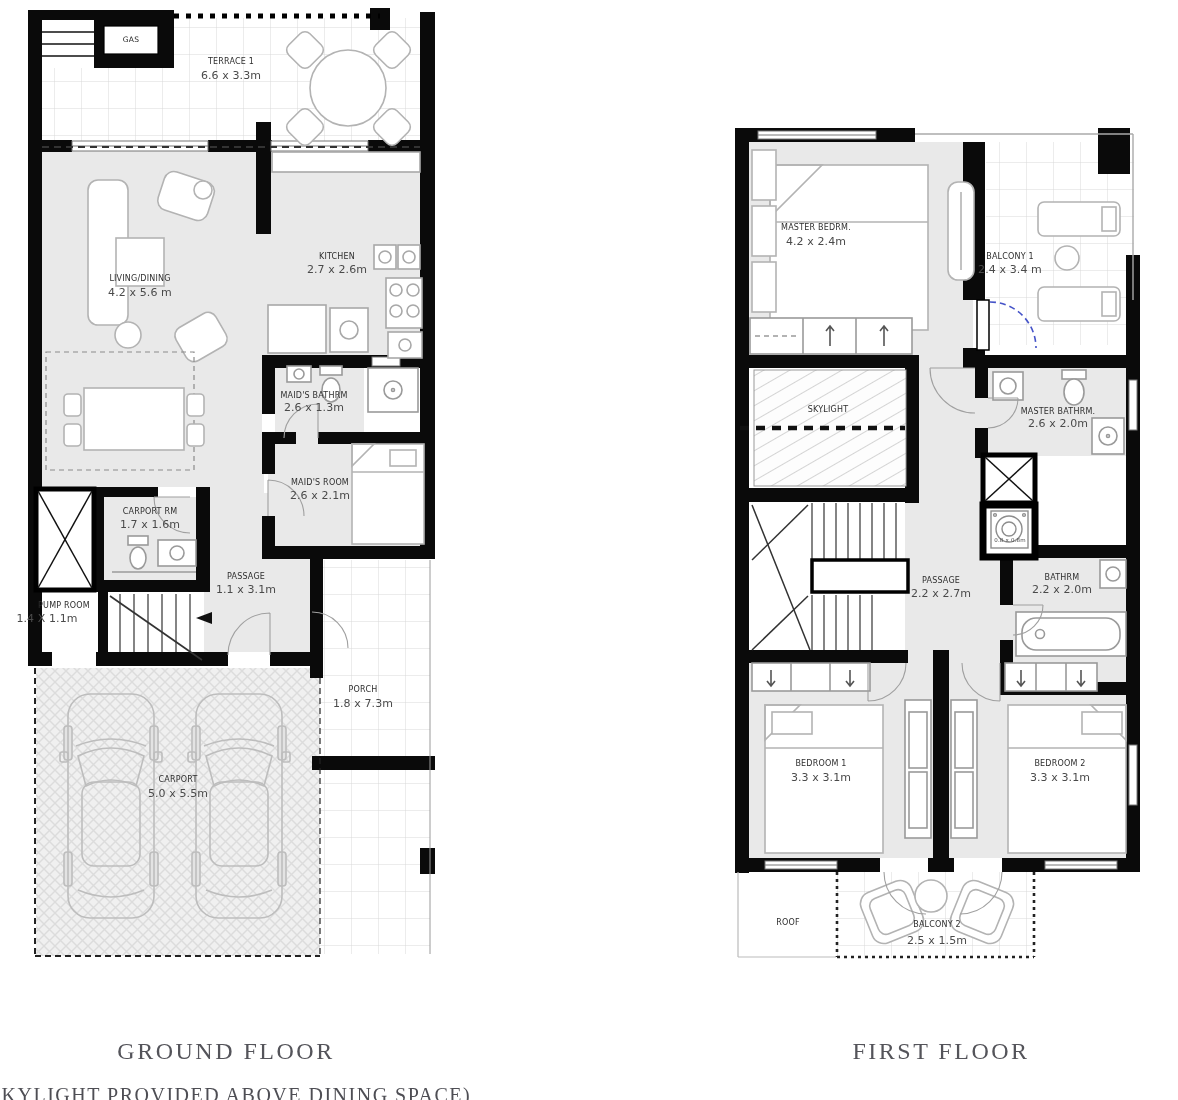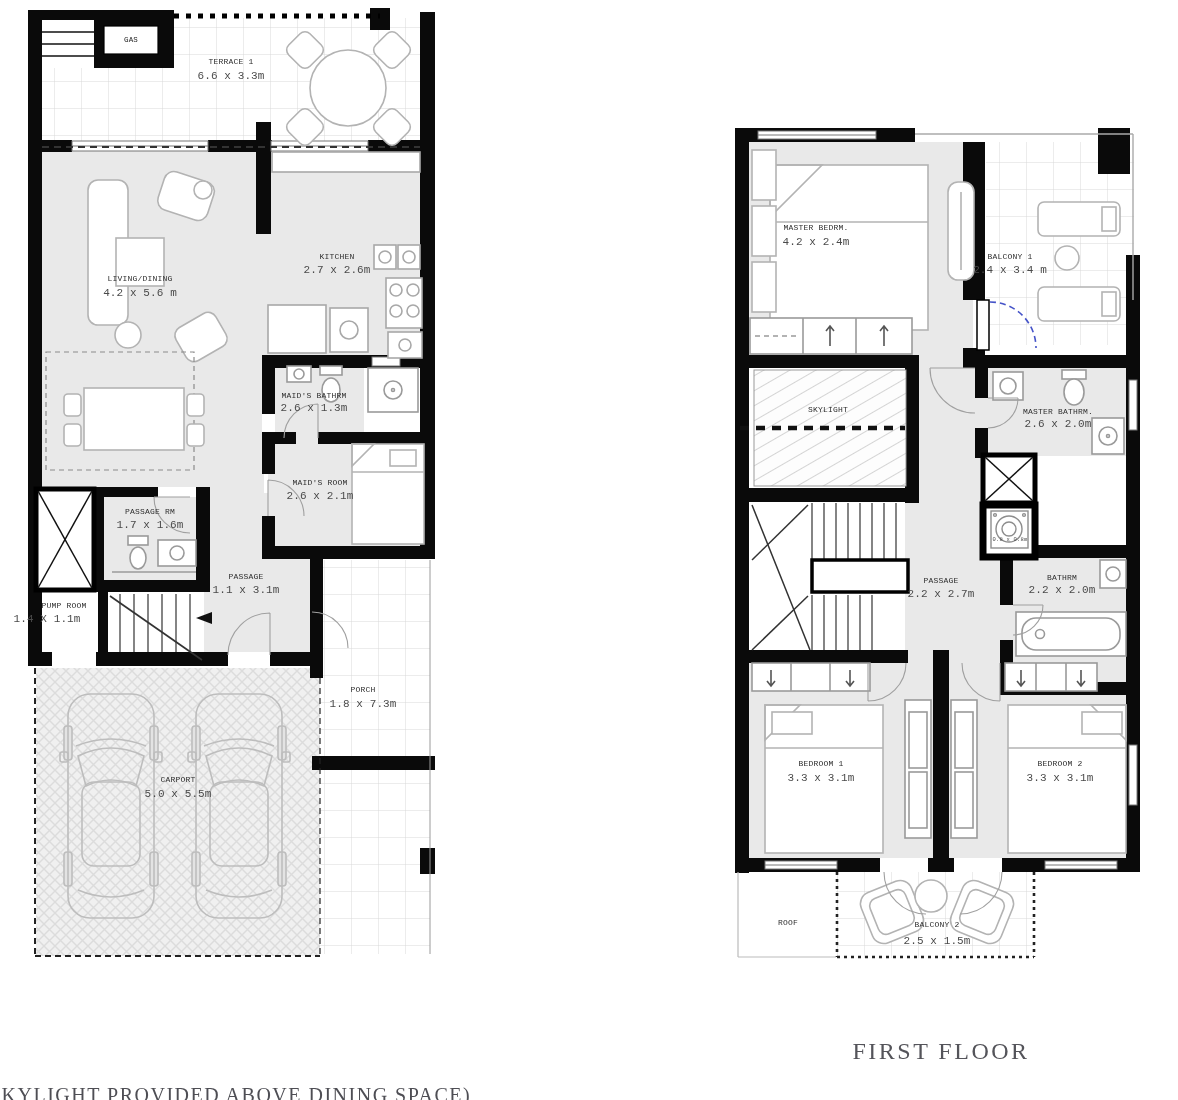--- a/index.html
+++ b/index.html
@@ -7,7 +7,7 @@
           font-family:"DejaVu Sans",sans-serif;}
   svg{position:absolute;left:0;top:0;}
   .lbl{position:absolute;transform:translate(-50%,-50%);font-size:8px;line-height:1.15;
-       color:#2e2e2e;white-space:nowrap;text-align:right;letter-spacing:.2px;font-family:Liberation Mono, monospace;}
+       color:#2e2e2e;white-space:nowrap;text-align:right;letter-spacing:.2px;}
   .dim{font-size:11px;color:#4a4a4a;letter-spacing:.1px;}
   .tiny{font-size:5.5px;color:#4a4a4a;}
   .gaslbl{font-size:7.5px;color:#222;}

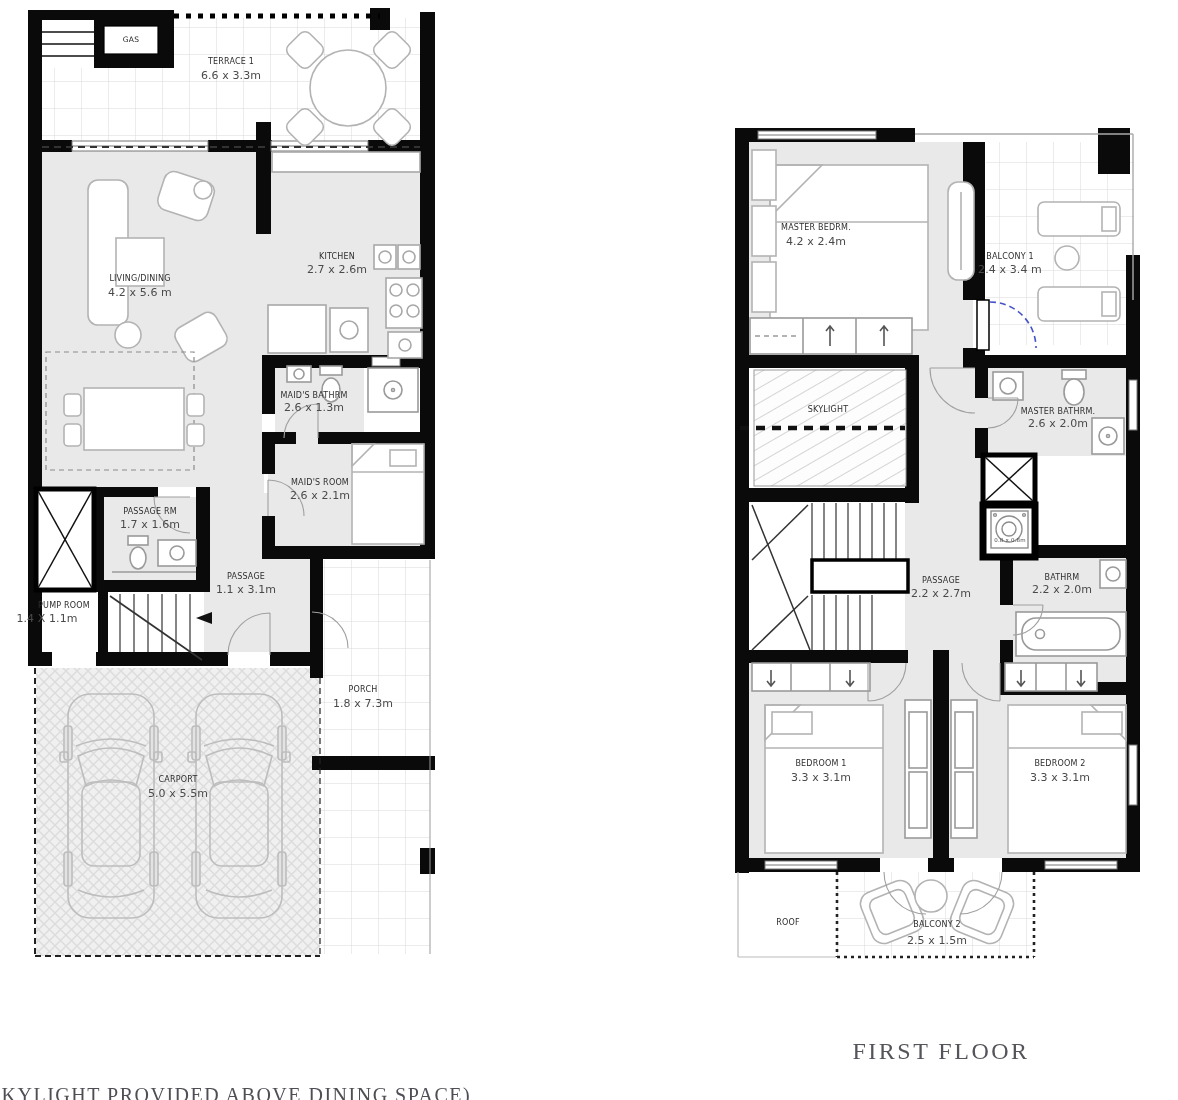--- a/index.html
+++ b/index.html
@@ -465,7 +465,7 @@
 <div class="lbl" style="left:320px;top:483px">MAID'S ROOM</div>
 <div class="lbl dim" style="left:320px;top:496px">2.6 x 2.1m</div>
 
-<div class="lbl" style="left:150px;top:512px">PASSAGE RM</div>
+<div class="lbl" style="left:150px;top:512px">CARPORT RM</div>
 <div class="lbl dim" style="left:150px;top:525px">1.7 x 1.6m</div>
 
 <div class="lbl" style="left:64px;top:606px">PUMP ROOM</div>

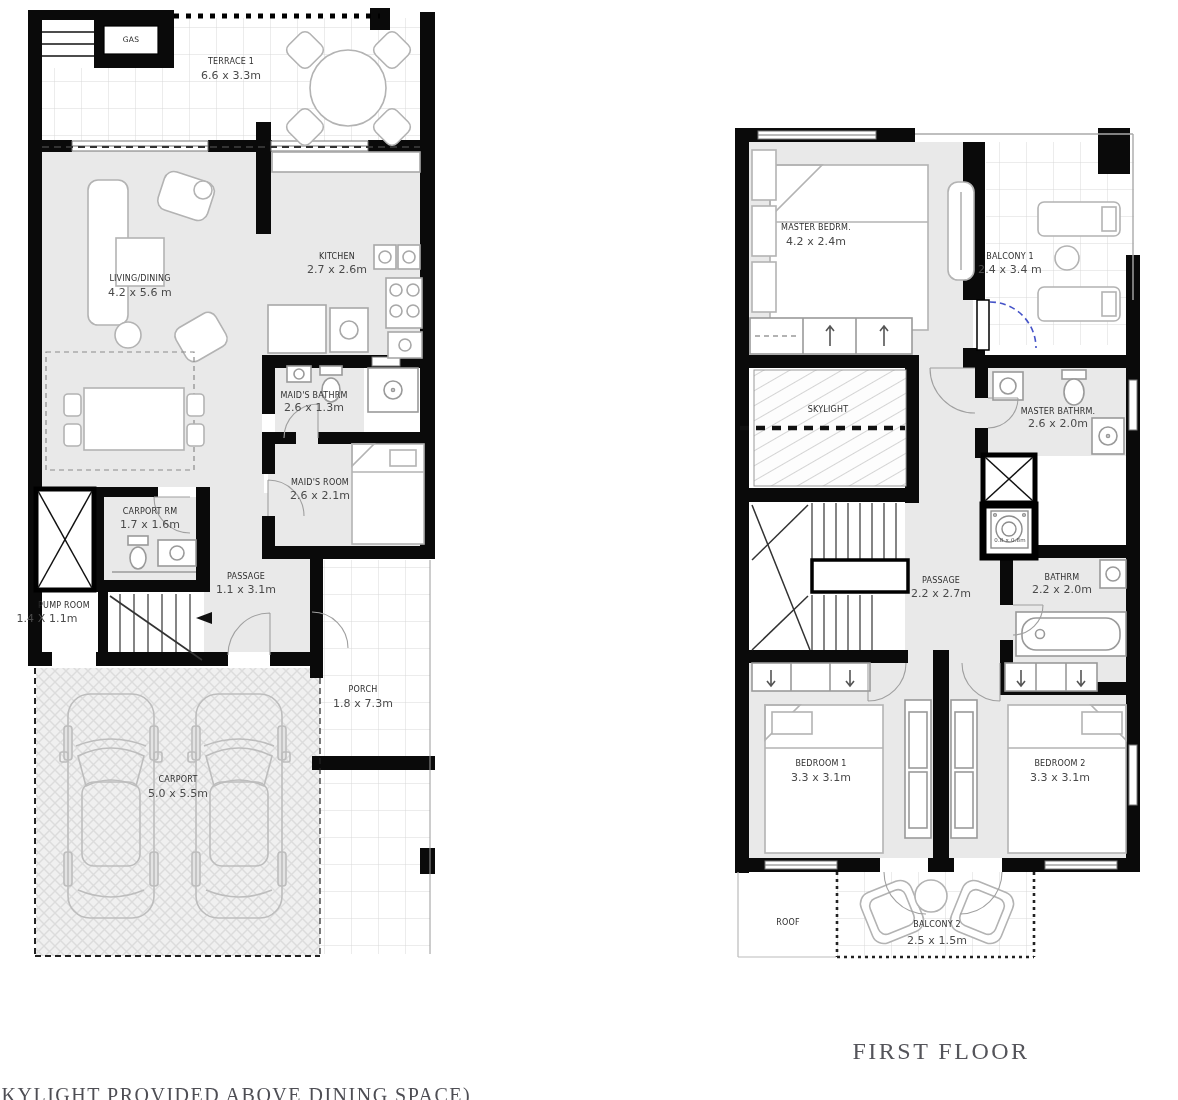--- a/index.html
+++ b/index.html
@@ -510,6 +510,7 @@
 <div class="lbl" style="left:937px;top:925px">BALCONY 2</div>
 <div class="lbl dim" style="left:937px;top:941px">2.5 x 1.5m</div>
 
+<div class="floor-title" style="left:226px;top:1051px">GROUND FLOOR</div>
 <div class="floor-title" style="left:941px;top:1051px">FIRST FLOOR</div>
 <div class="note" style="left:226px;top:1084px">(SKYLIGHT PROVIDED ABOVE DINING SPACE)</div>
 

